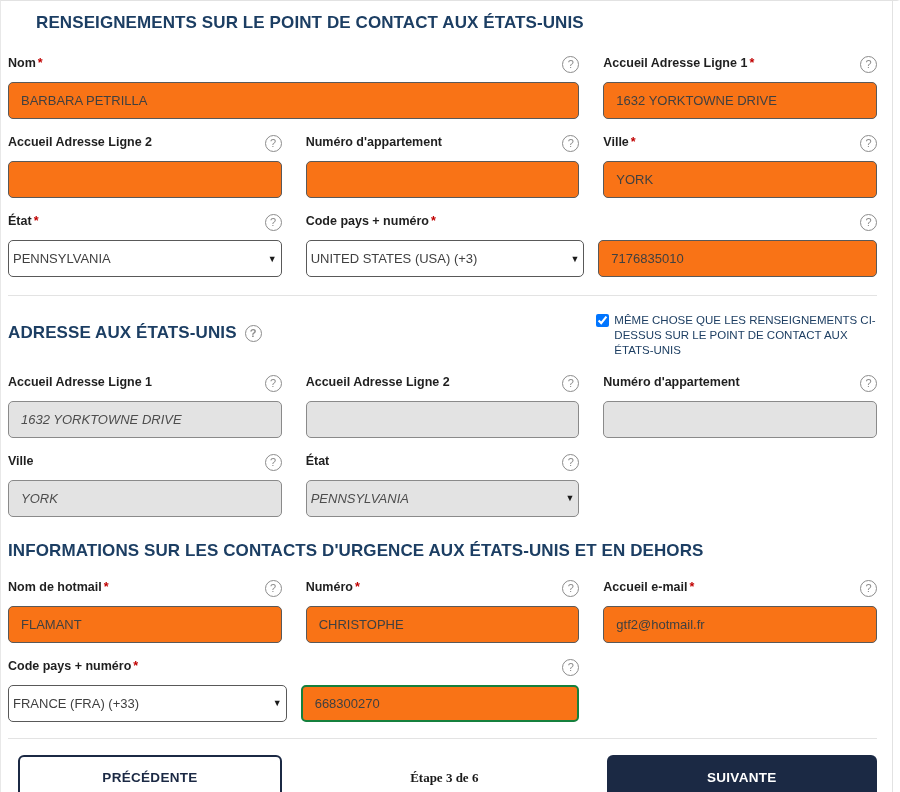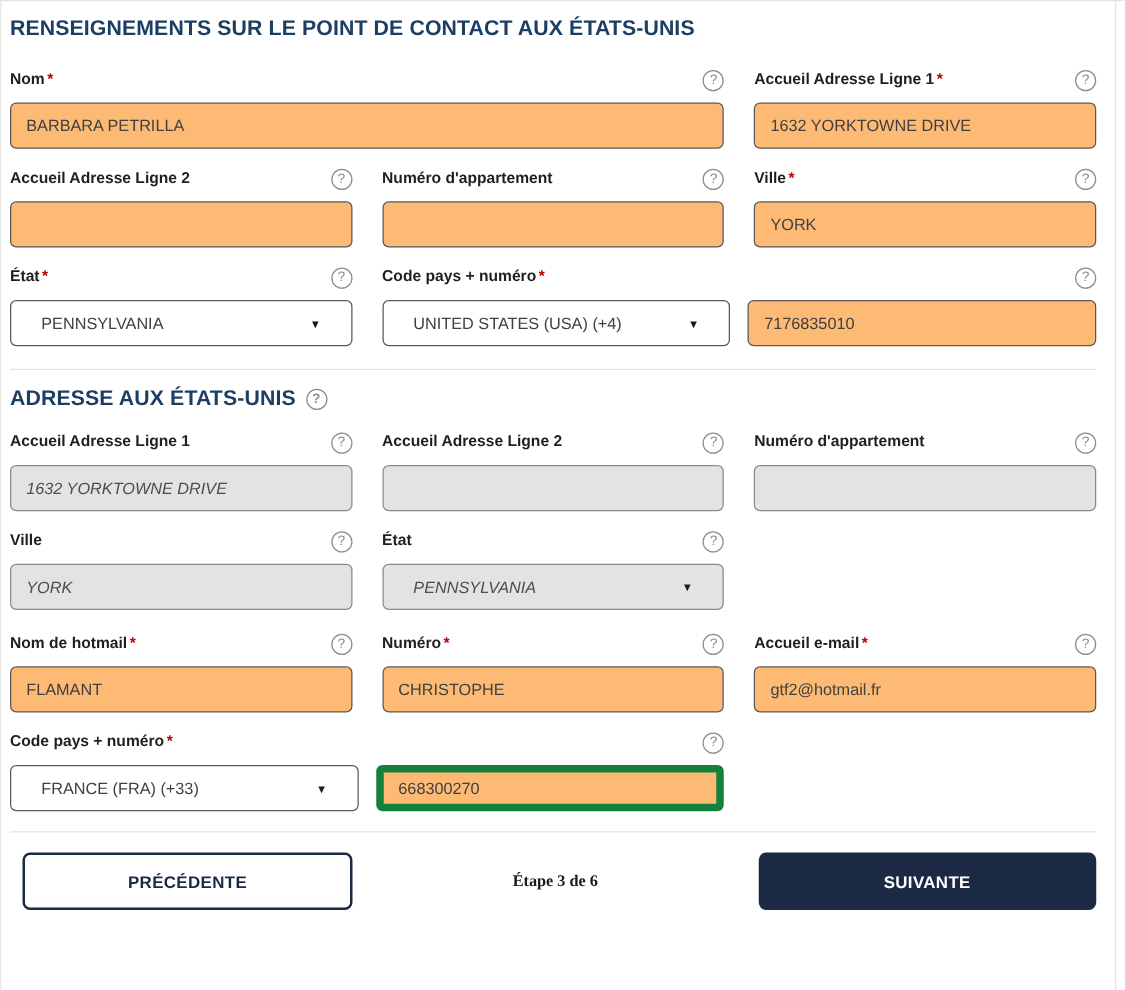--- a/index.html
+++ b/index.html
@@ -24,7 +24,7 @@
     letter-spacing: 0.1px;
     display: flex; align-items: center; gap: 8px;
   }
-  .h1 { margin-top: 11px; }
+  .h1 { margin-top: 11px; margin-left: 28px; }
   .h3 { margin-top: 24px; }
 
   .grid3 { display: grid; grid-template-columns: 1fr 1fr 1fr; column-gap: 24px; }

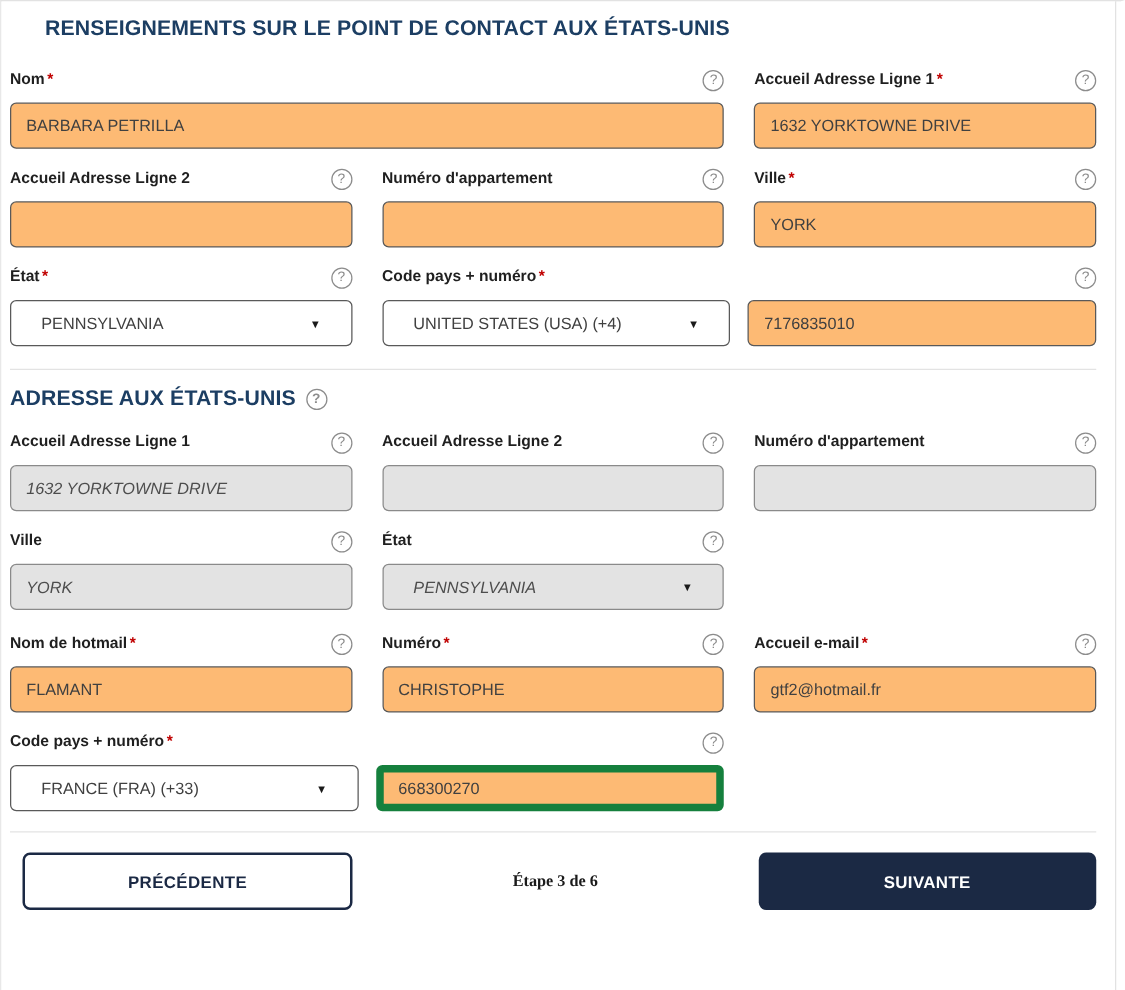--- a/index.html
+++ b/index.html
@@ -51,7 +51,7 @@
     width: 100%; height: 37px;
     border: 1px solid #595959; border-radius: 5px;
     padding: 0 12px; font-size: 13px; color: #404040;
-    background: #fdba74; font-family: inherit; outline: none;
+    background: #f97316; font-family: inherit; outline: none;
   }
   .input.focused { border: 6px solid #15803d; }
   .input.disabled, .selectbox.disabled {

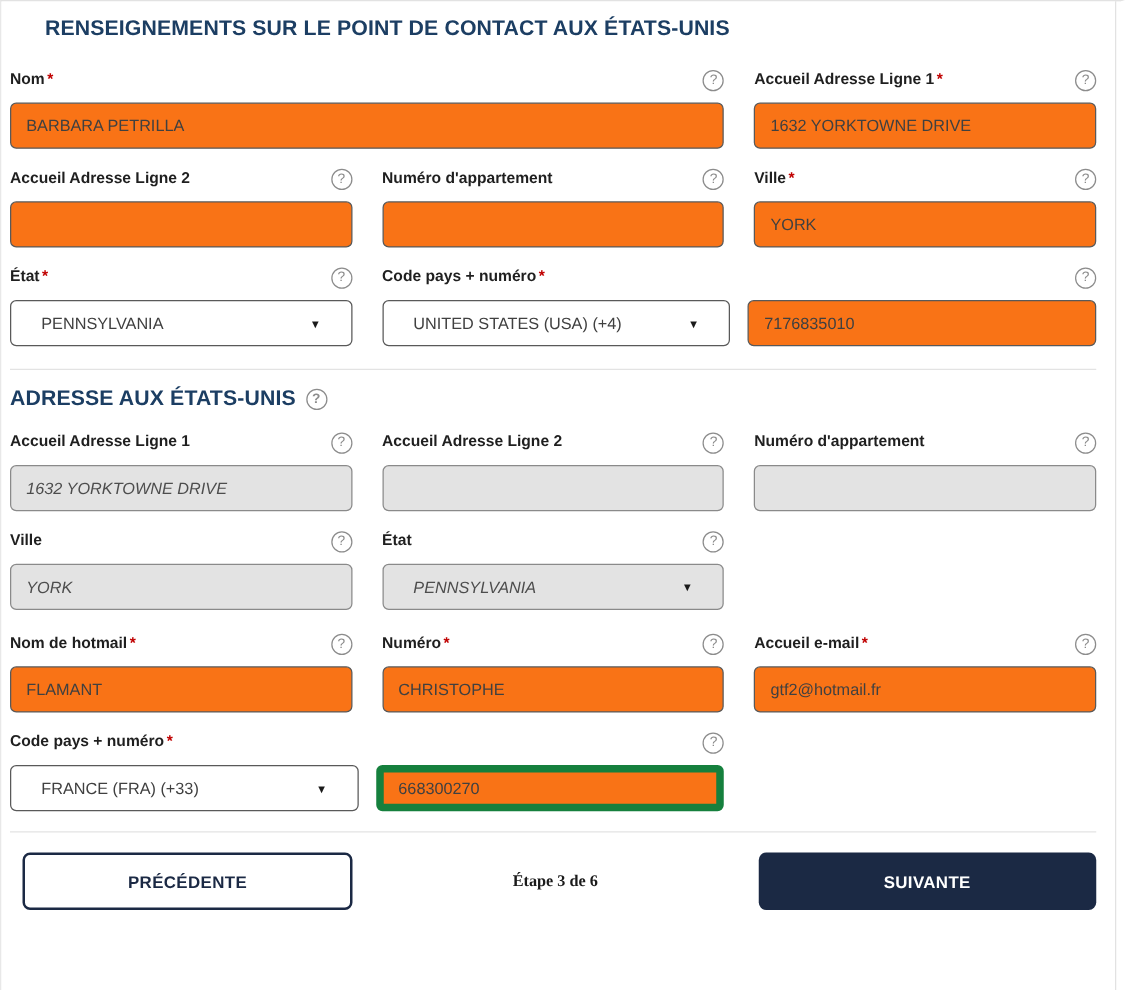--- a/index.html
+++ b/index.html
@@ -61,7 +61,7 @@
   .selectbox {
     width: 100%; height: 37px;
     border: 1px solid #595959; border-radius: 5px;
-    padding: 0 24px; font-size: 13px; color: #404040;
+    padding: 0 4px; font-size: 13px; color: #404040;
     background: #fff; display: flex; align-items: center;
     justify-content: space-between; cursor: pointer;
   }

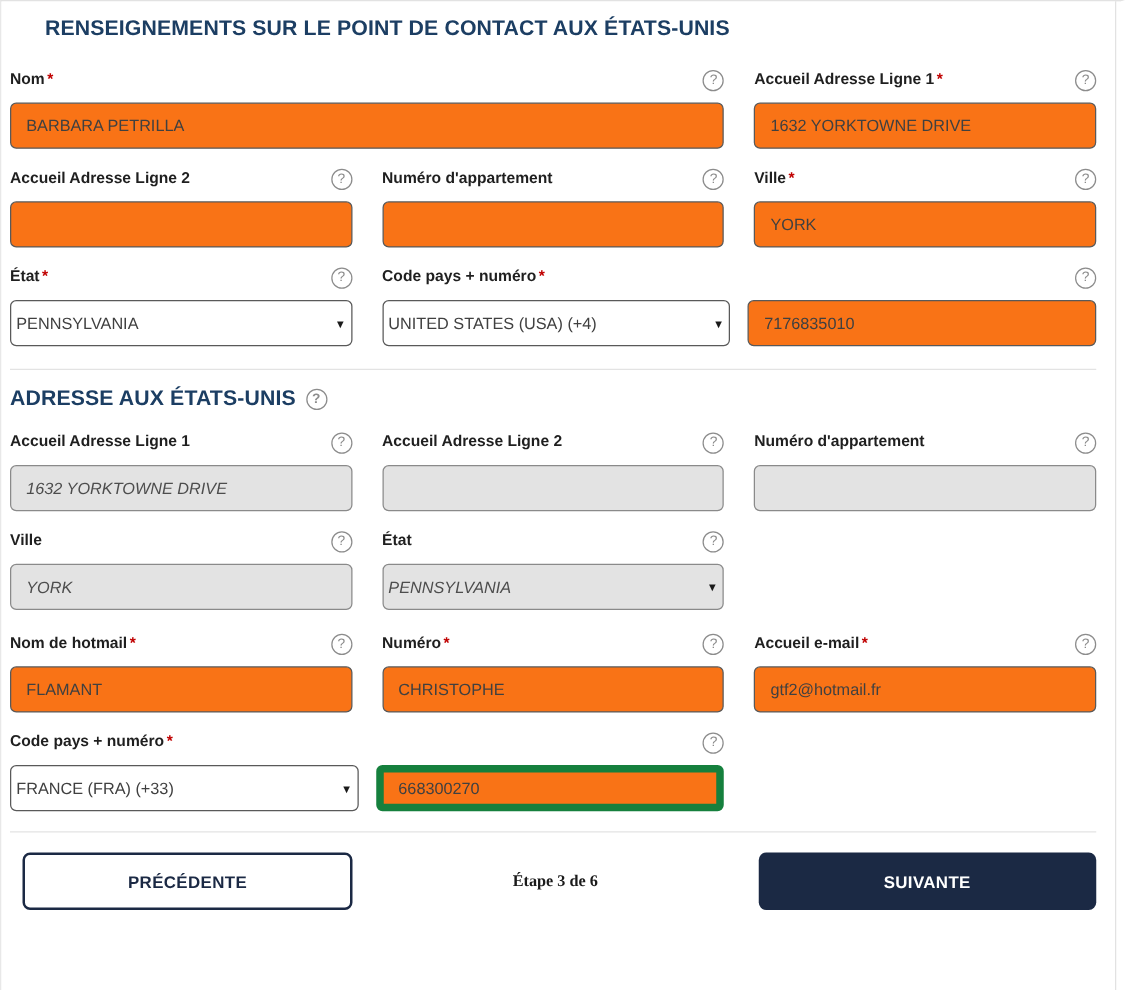--- a/index.html
+++ b/index.html
@@ -160,7 +160,7 @@
       </div>
       <div class="pair">
         <div class="selectbox">
-          <span>UNITED STATES (USA) (+4)</span>
+          <span>UNITED STATES (USA) (+3)</span>
           <span class="arrow">▼</span>
         </div>
         <input class="input" value="7176835010" style="">

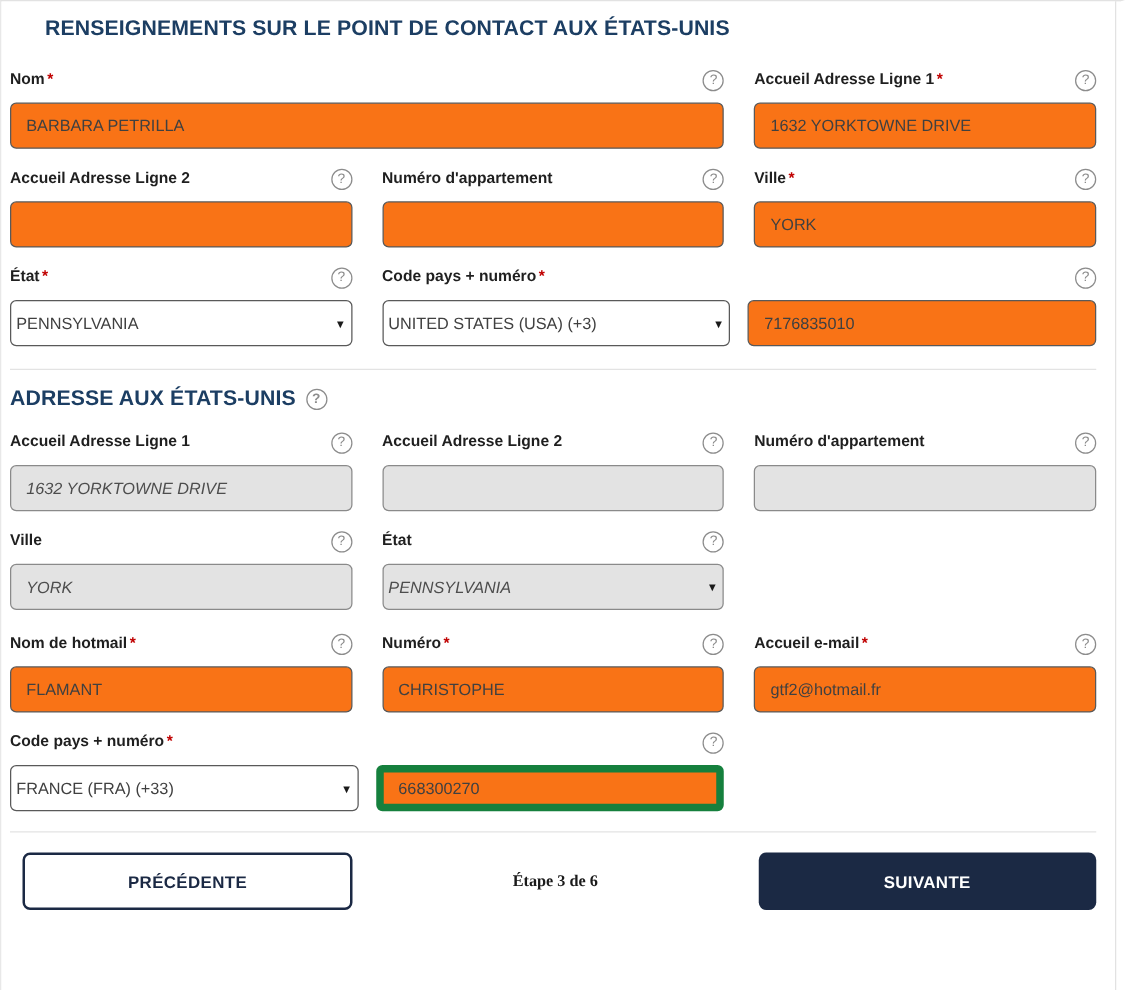--- a/index.html
+++ b/index.html
@@ -175,6 +175,10 @@
       <span>ADRESSE AUX ÉTATS-UNIS</span>
       <span class="help">?</span>
     </div>
+    <label class="checkbox-wrap">
+      <input type="checkbox" checked="true" style="">
+      <span>MÊME CHOSE QUE LES RENSEIGNEMENTS CI-DESSUS SUR LE POINT DE CONTACT AUX ÉTATS-UNIS</span>
+    </label>
   </div>
 
   <div class="grid3" style="margin-top:17px">

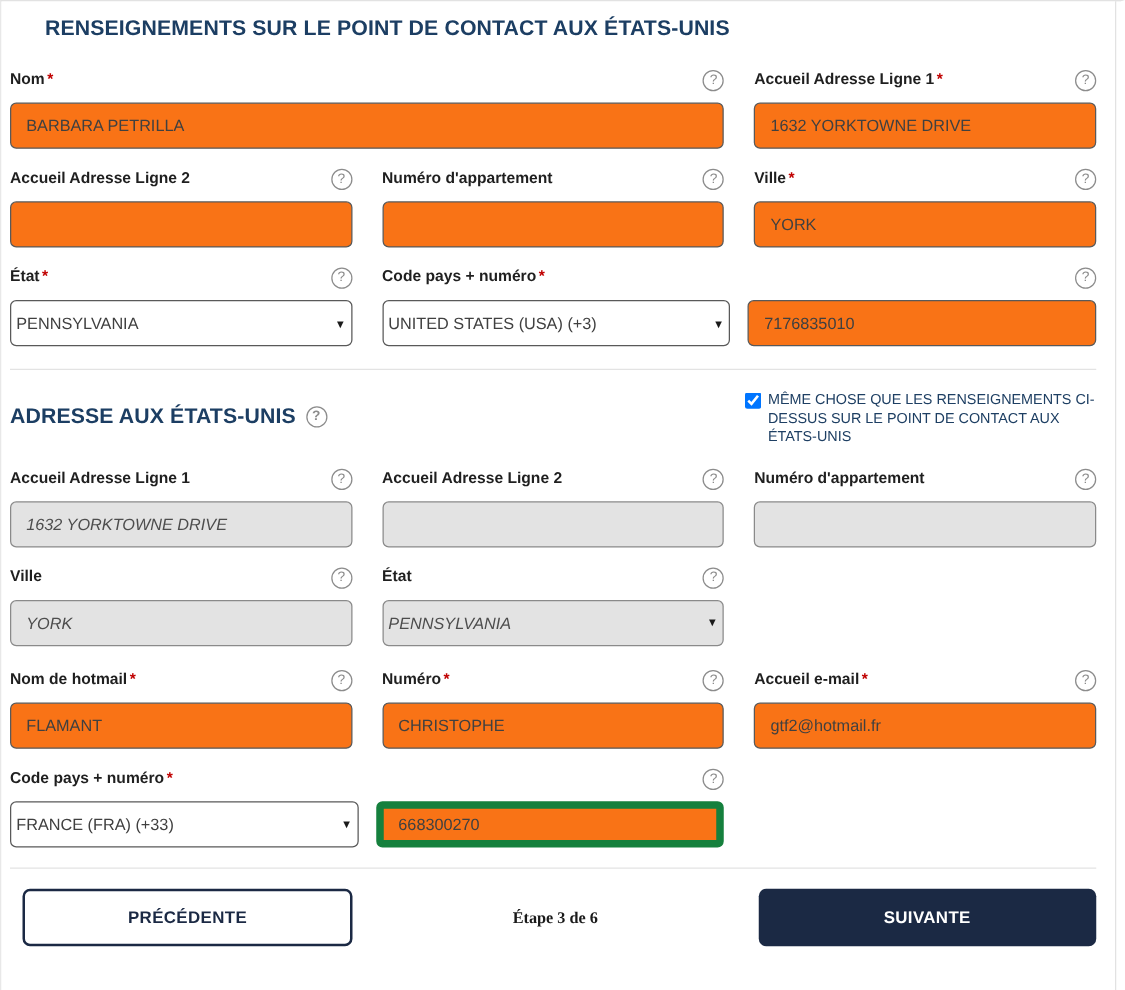--- a/index.html
+++ b/index.html
@@ -225,6 +225,9 @@
     </div>
   </div>
 
+  <div class="section-title h3">
+    <span>INFORMATIONS SUR LES CONTACTS D'URGENCE AUX ÉTATS-UNIS ET EN DEHORS</span>
+  </div>
 
   <div class="grid3" style="margin-top:19px">
     <div>

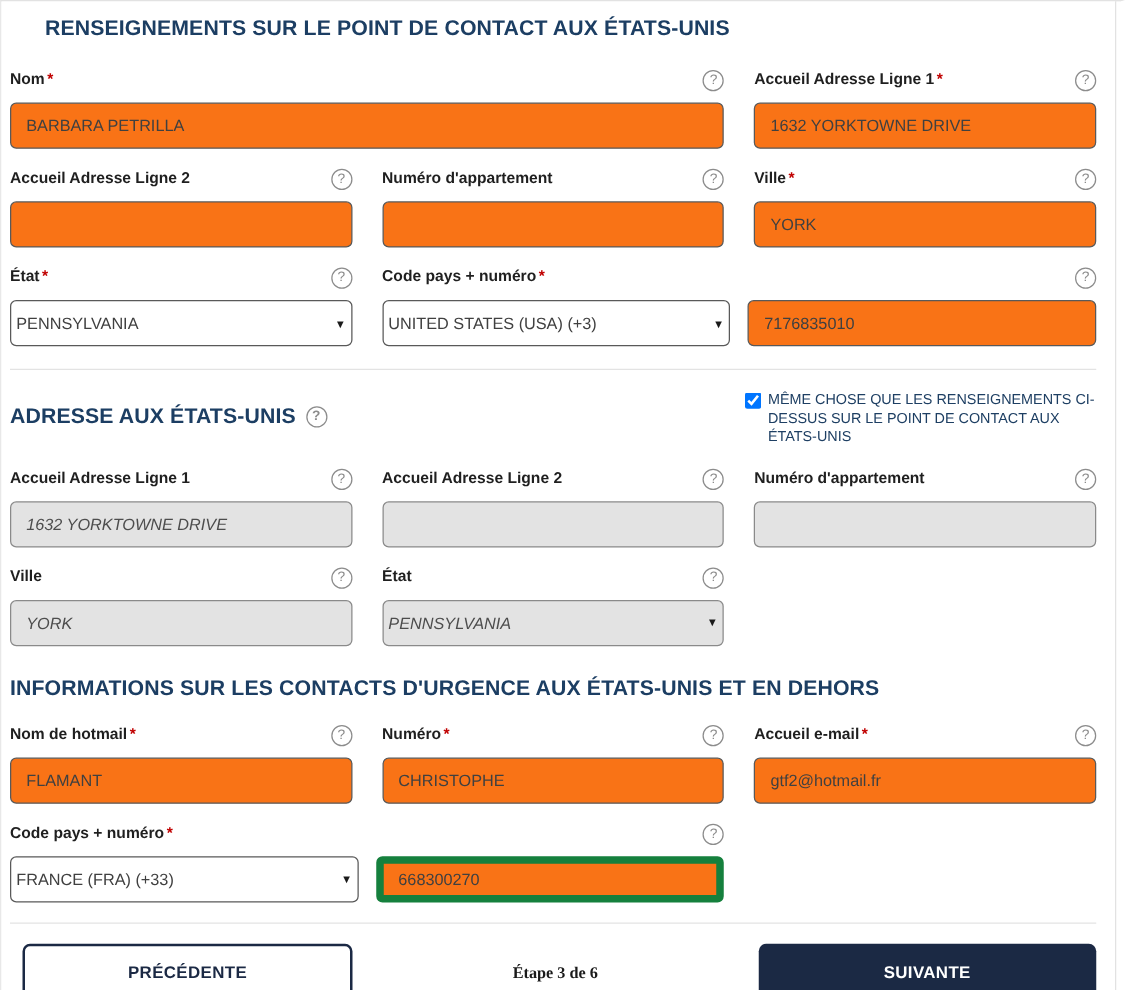--- a/index.html
+++ b/index.html
@@ -53,7 +53,7 @@
     padding: 0 12px; font-size: 13px; color: #404040;
     background: #f97316; font-family: inherit; outline: none;
   }
-  .input.focused { border: 6px solid #15803d; }
+  .input.focused { border: 2px solid #15803d; }
   .input.disabled, .selectbox.disabled {
     background: #e3e3e3; border-color: #8a8a8a;
     font-style: italic; color: #4d4d4d;

